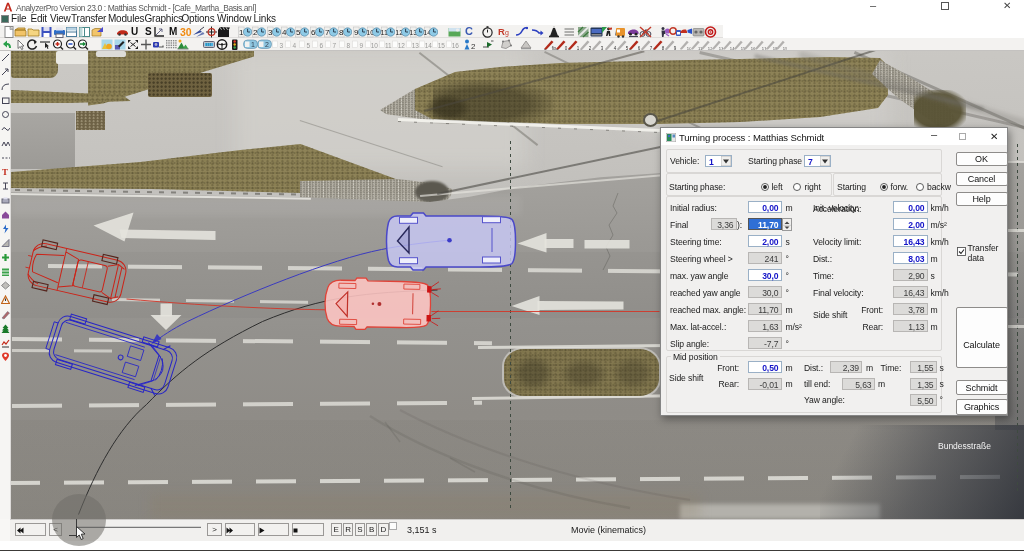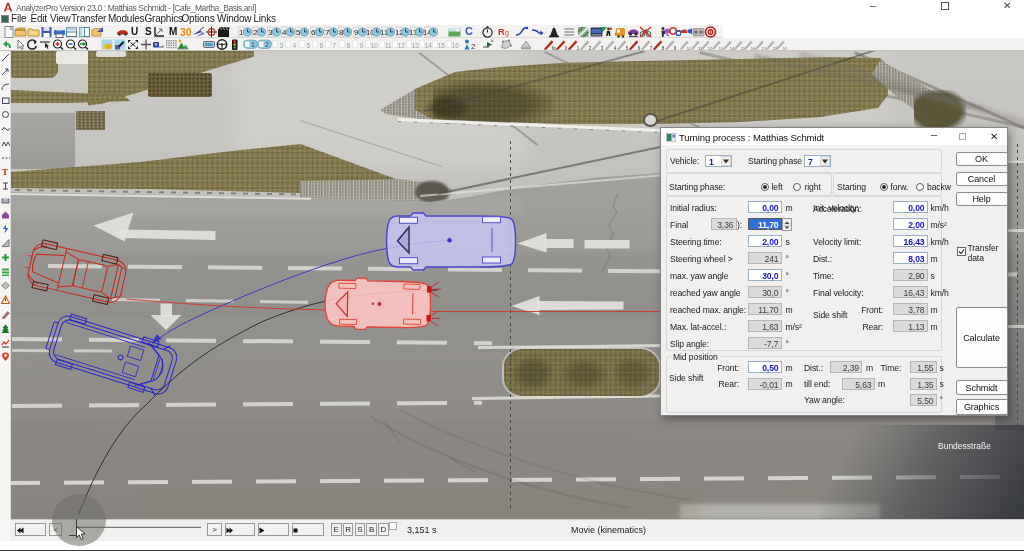--- a/index.html
+++ b/index.html
@@ -1001,7 +1001,7 @@
 <span class="lb" style="left:306.5px;top:115px">Transfer</span>
 <span class="lb" style="left:306.5px;top:124.5px">data</span>
 <div class="bt" style="left:294.5px;top:179px;width:52px;height:61px;font-size:9px">
-        <div style="margin-top:25px">Calculate</div>
+        <div style="margin-top:32px">Calculate</div>
       </div>
 <div class="bt" style="left:294.5px;top:251.5px;width:52px;height:15px;font-size:9px;line-height:14px">Schmidt</div>
 <div class="bt" style="left:294.5px;top:271px;width:52px;height:16px;font-size:9px;line-height:15px">Graphics</div>

